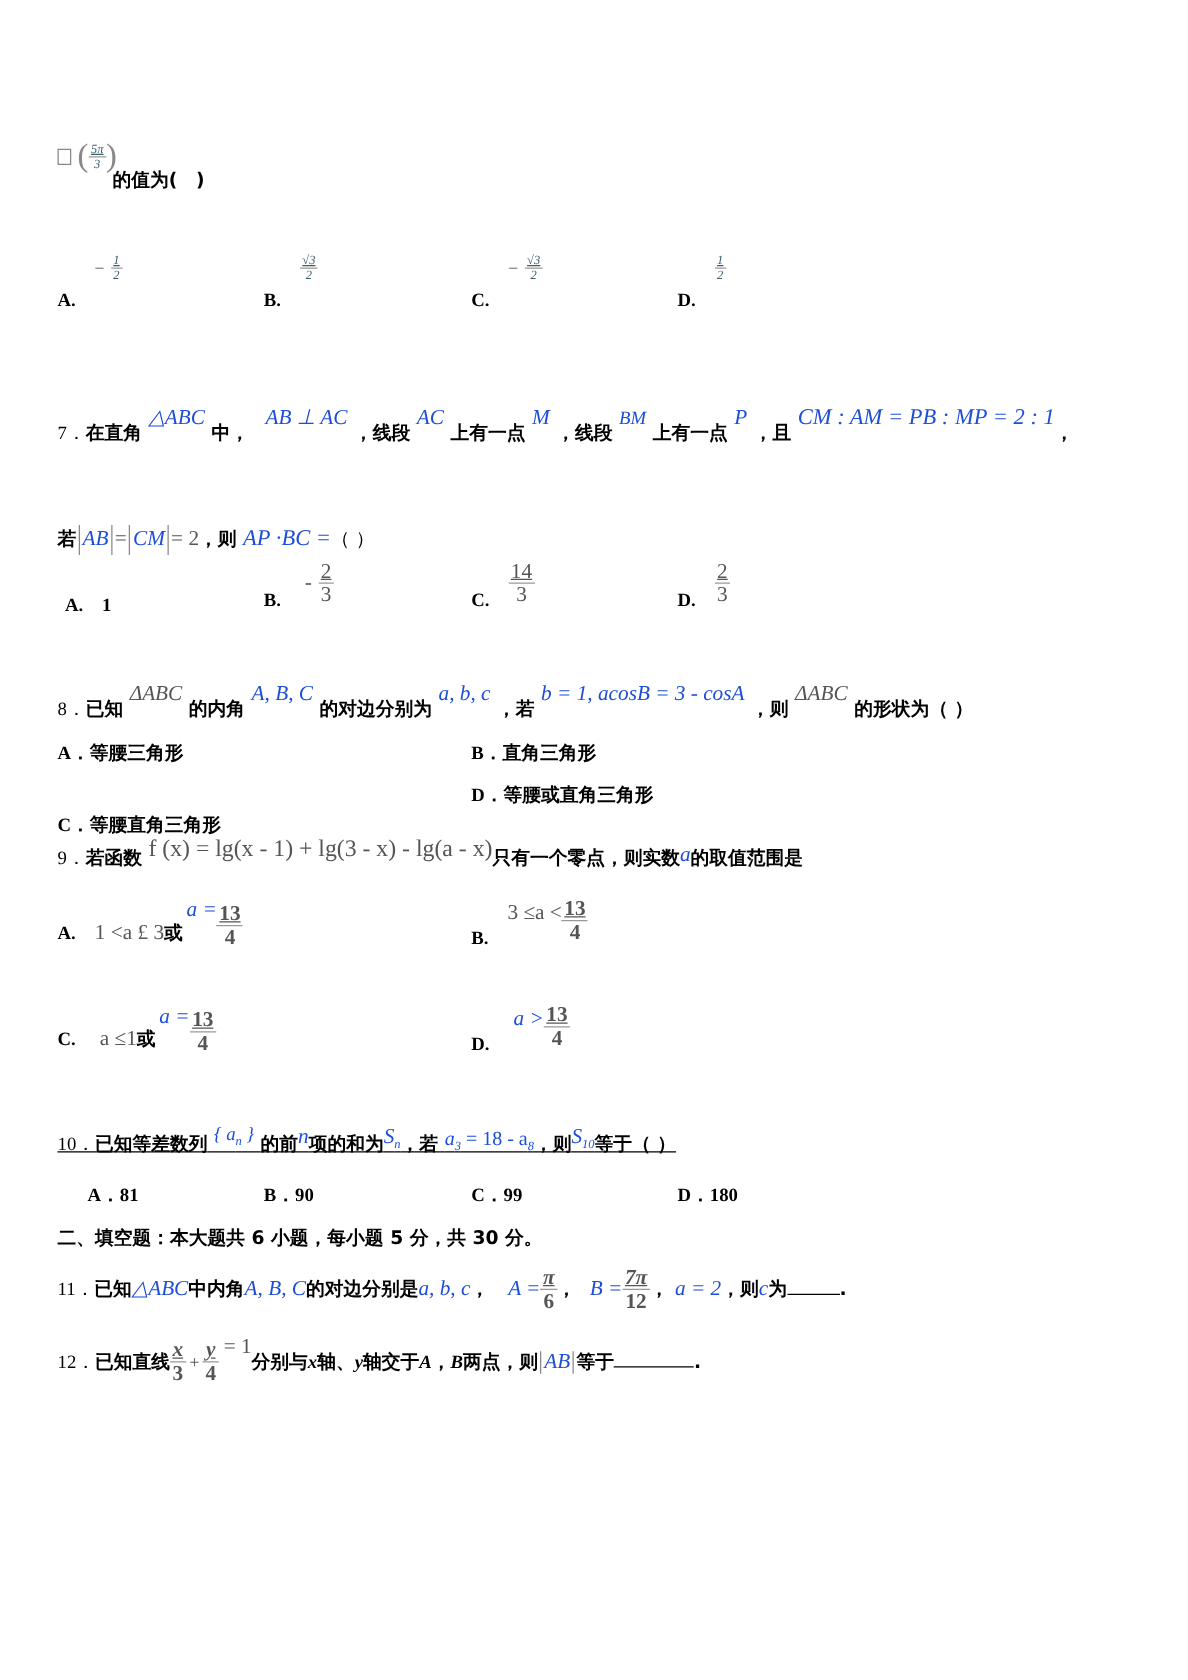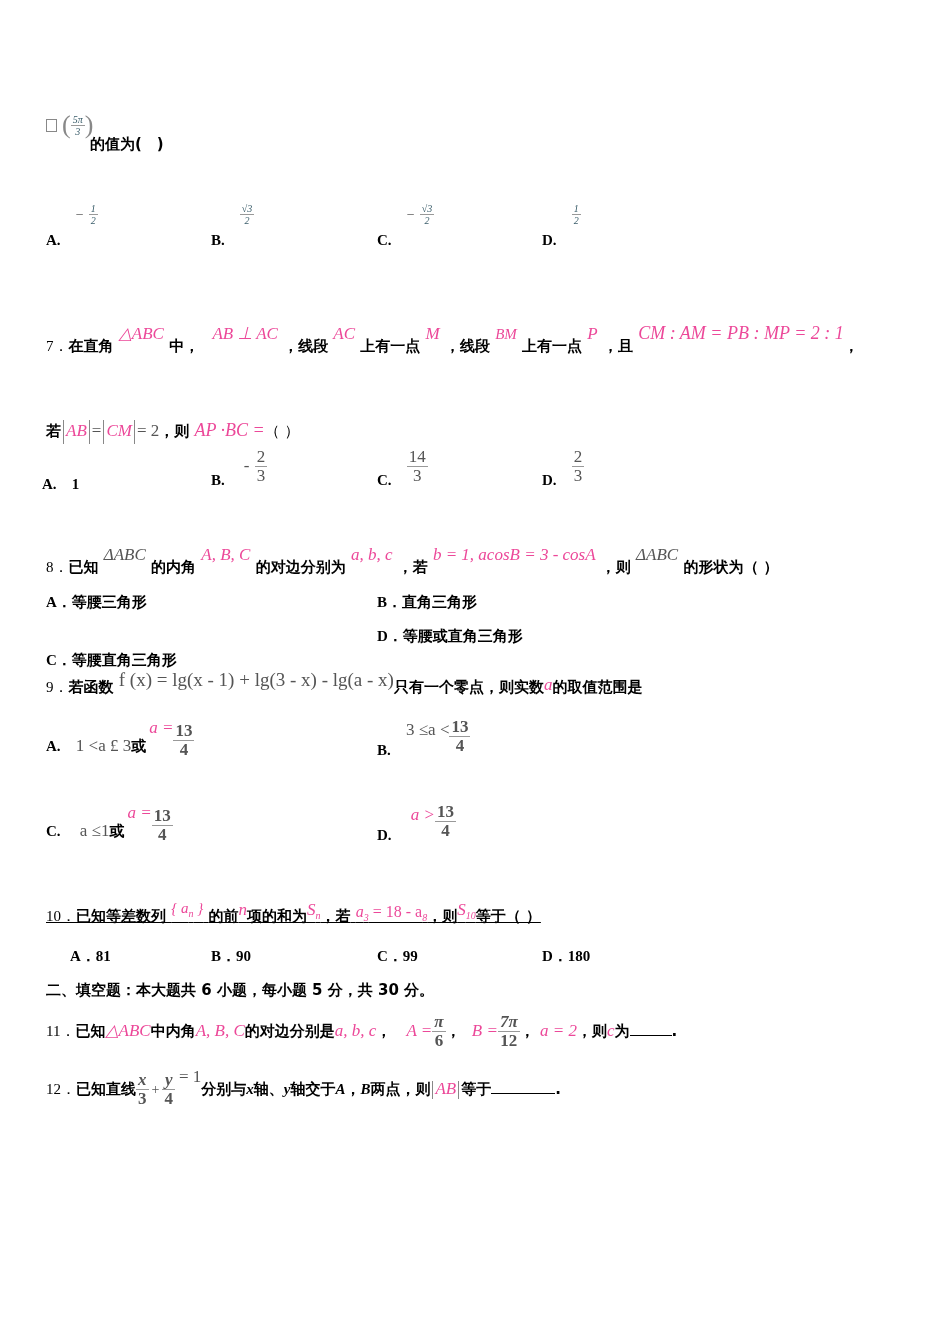--- a/index.html
+++ b/index.html
@@ -16,7 +16,7 @@
   .mr { font-family: "Liberation Serif", serif; font-size: 17px; color: #555; font-weight: normal; }
   .small { font-size: 10px; }
   .frac { display: inline-block; text-align: center; vertical-align: middle; font-family: "Liberation Serif", serif; color: #555; font-size: 17px; line-height: 18px; }
-  .frac .n { display: block; border-bottom: 1.3px solid #999; padding: 0 2px; }
+  .frac .n { display: block; border-bottom: 1.3px solid #999; padding: 0 2px; text-decoration: underline; }
   .frac .d { display: block; padding: 0 2px; }
   .fs { font-size: 10px; line-height: 11px; font-style: italic; color: #3a5d6a; }
   .fs .n { border-bottom: 1px solid #999; }

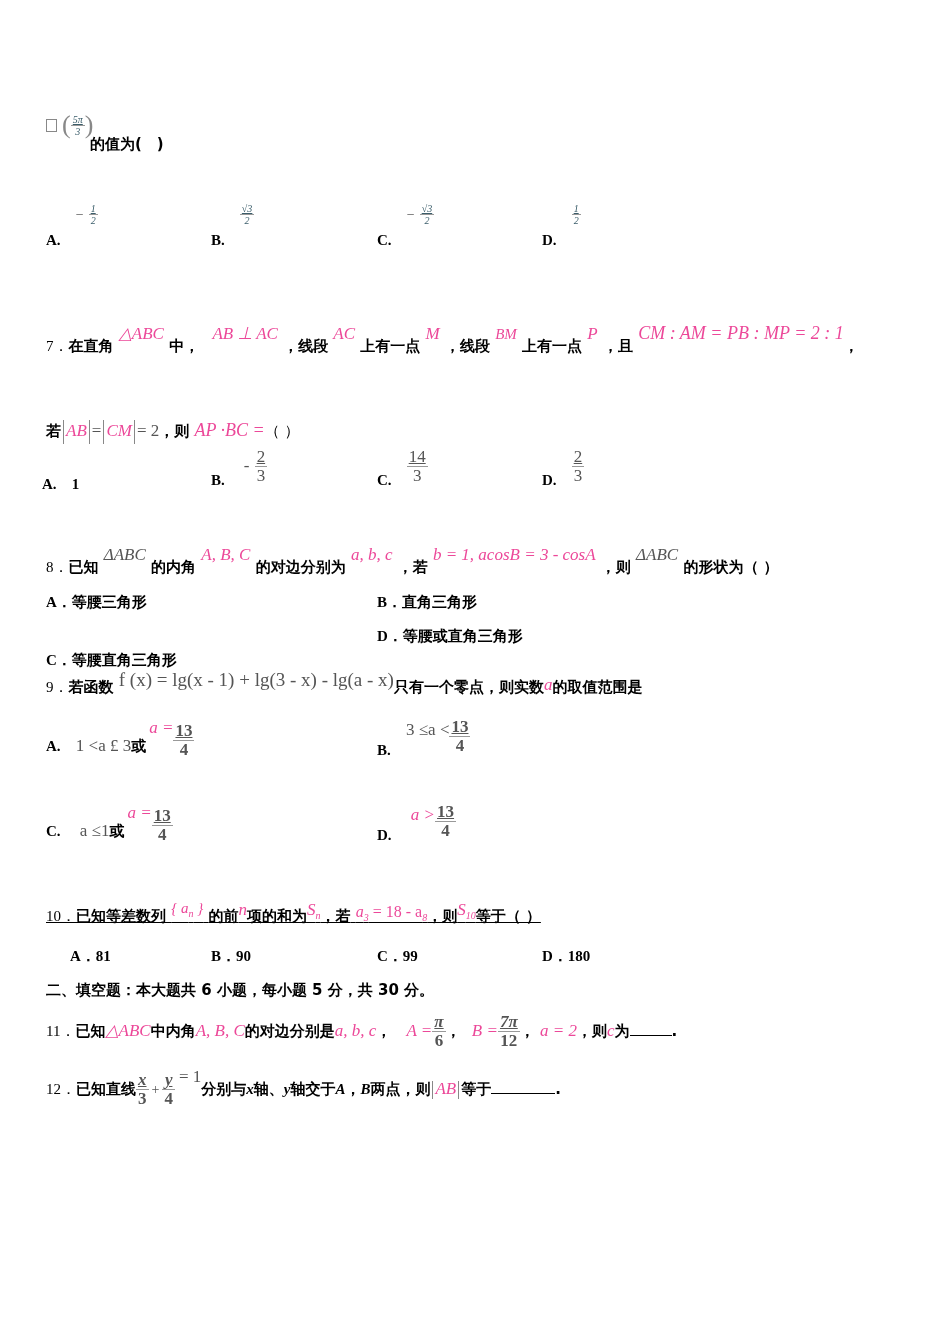--- a/index.html
+++ b/index.html
@@ -12,7 +12,7 @@
   .cn { font-size: 15px; font-weight: bold; }
   .num { font-family: "Liberation Serif", serif; font-size: 15px; font-weight: normal; }
   .lbl { font-family: "Liberation Serif", serif; font-size: 15px; font-weight: bold; }
-  .m { font-family: "Liberation Serif", serif; font-style: italic; font-size: 17px; color: #ec4899; font-weight: normal; }
+  .m { font-family: "Liberation Serif", serif; font-style: italic; font-size: 17px; color: #1d4ed8; font-weight: normal; }
   .mr { font-family: "Liberation Serif", serif; font-size: 17px; color: #555; font-weight: normal; }
   .small { font-size: 10px; }
   .frac { display: inline-block; text-align: center; vertical-align: middle; font-family: "Liberation Serif", serif; color: #555; font-size: 17px; line-height: 18px; }

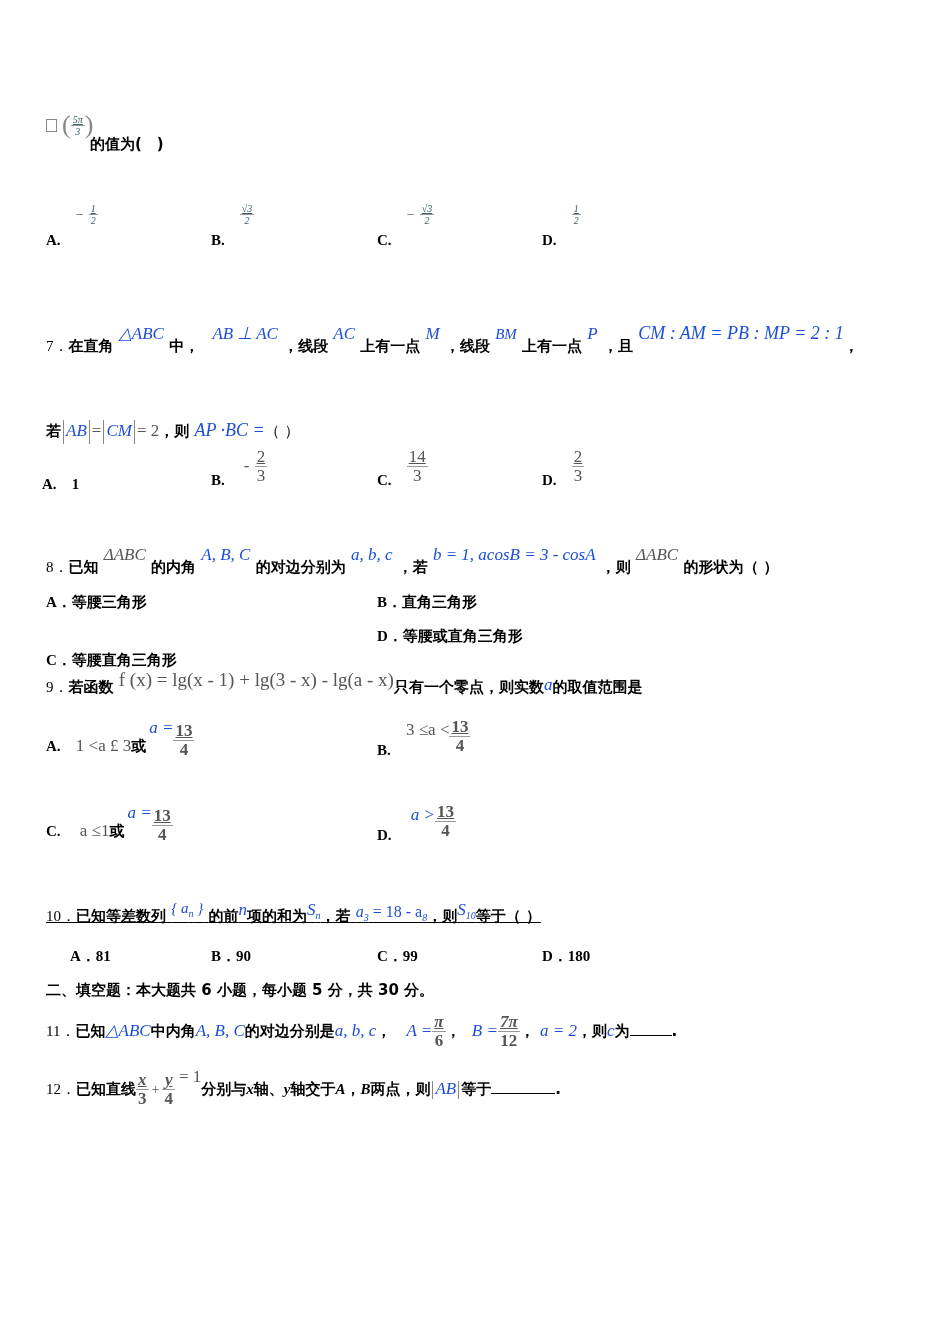--- a/index.html
+++ b/index.html
@@ -74,7 +74,7 @@
   <span class="m" style="font-size:18px;">AP ·BC =</span><span style="font-weight:normal;">（  ）</span>
 </div>
 
-<div class="abs" style="left:42px;top:474px;">
+<div class="abs" style="left:52px;top:474px;">
   <span class="lbl">A.</span>
   <span class="lbl" style="margin-left:10px;">1</span>
 </div>

